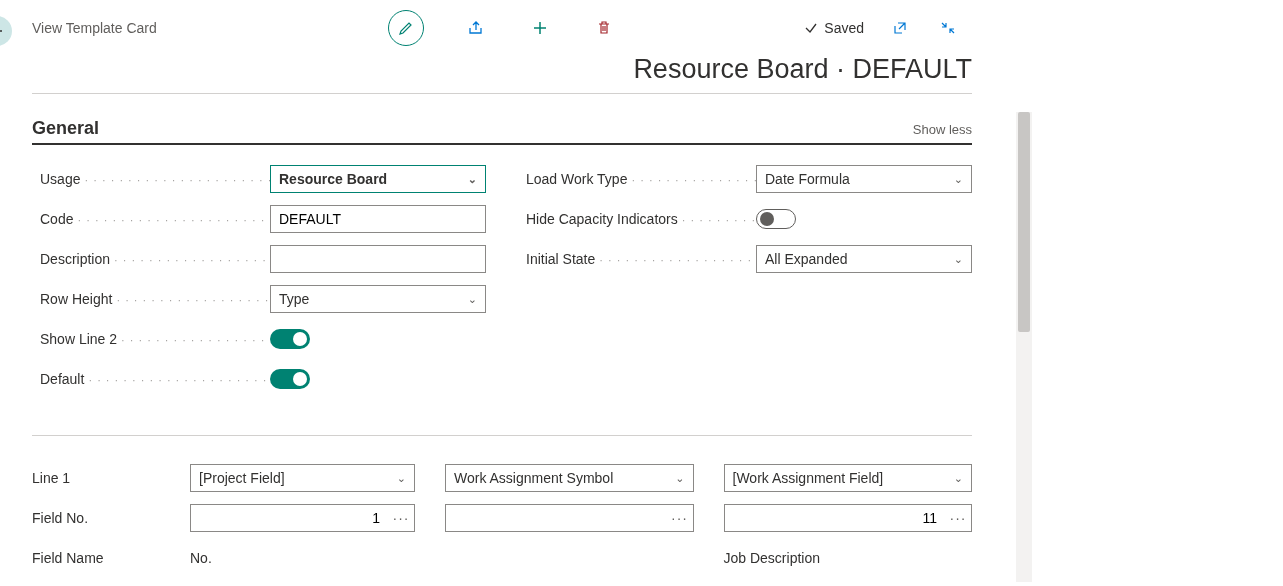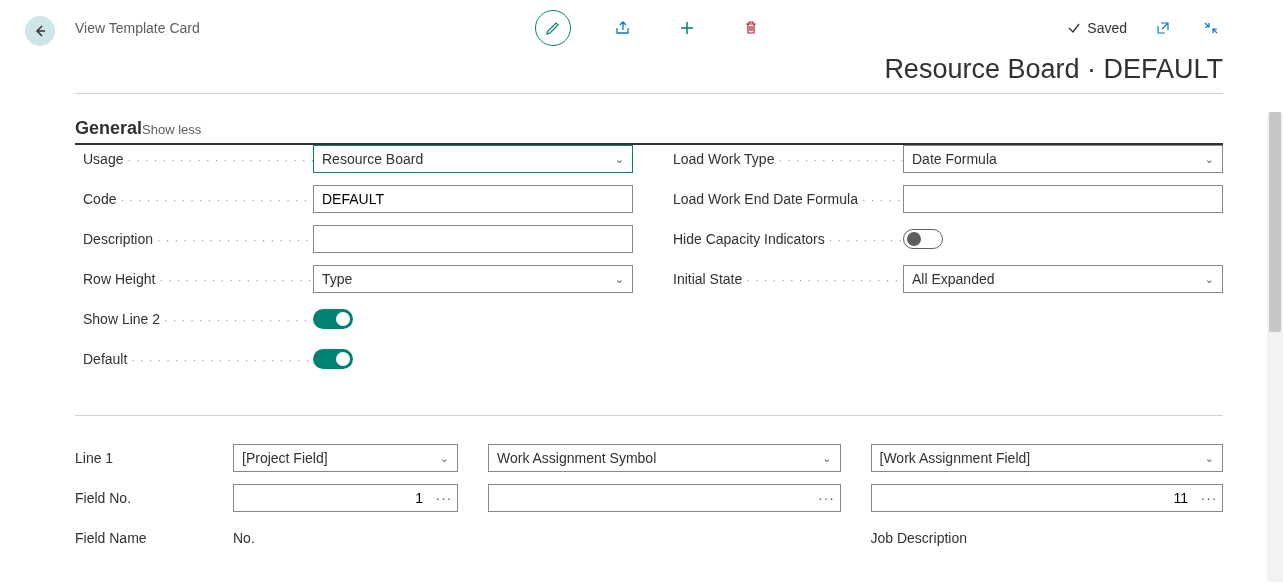--- a/index.html
+++ b/index.html
@@ -11,10 +11,10 @@
     overflow: hidden;
   }
   .page {
-    width: 1283px;
+    width: 1032px;
     height: 586px;
     position: relative;
-    padding-left: 75px;
+    padding-left: 32px;
     padding-right: 60px;
   }
   

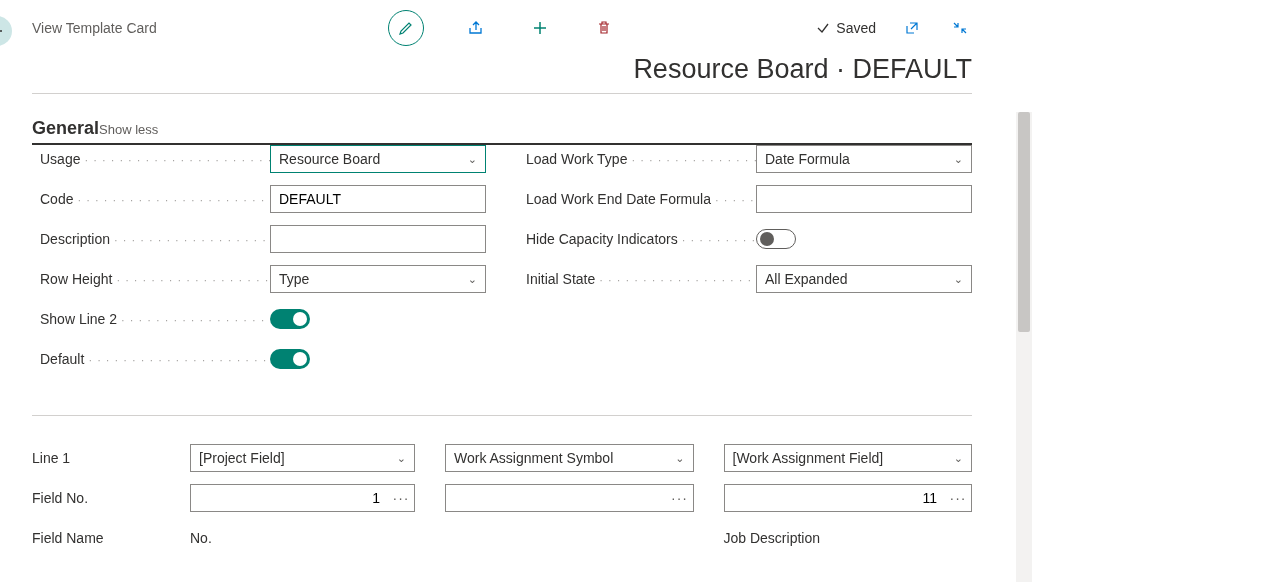--- a/index.html
+++ b/index.html
@@ -72,7 +72,7 @@
   }
   .right-actions {
     position: absolute;
-    right: 0;
+    right: 12px;
     display: flex;
     align-items: center;
     gap: 24px;

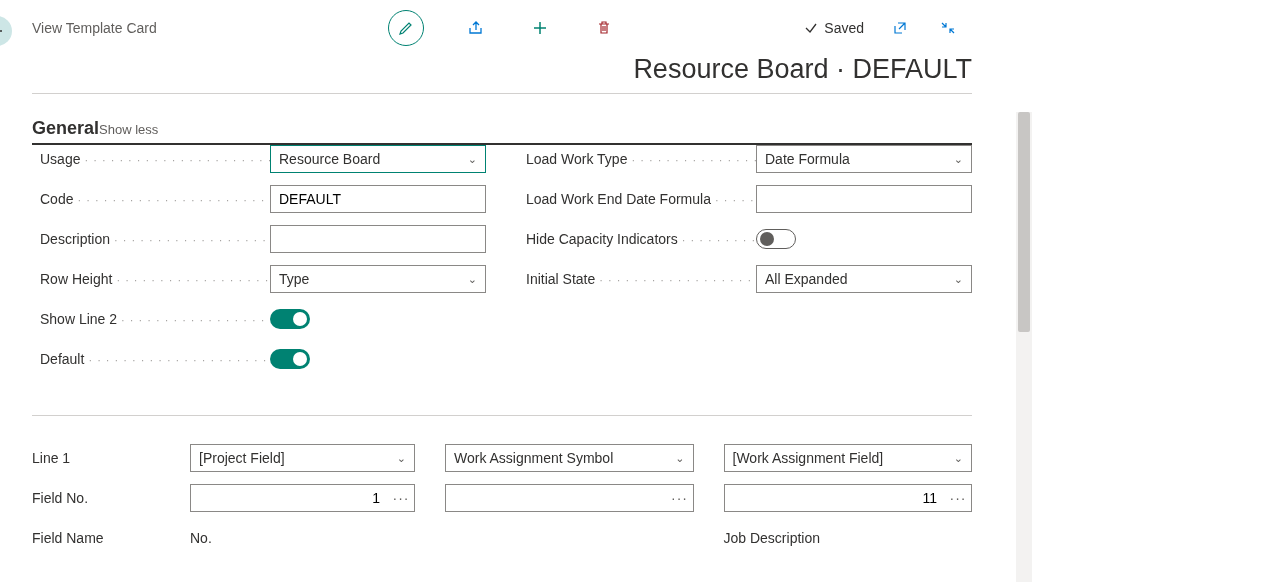--- a/index.html
+++ b/index.html
@@ -102,8 +102,10 @@
   .section-header {
     display: flex;
     align-items: baseline;
+    justify-content: space-between;
     border-bottom: 2px solid #323130;
     padding-bottom: 4px;
+    margin-bottom: 20px;
   }
   .section-title {
     font-size: 18px;

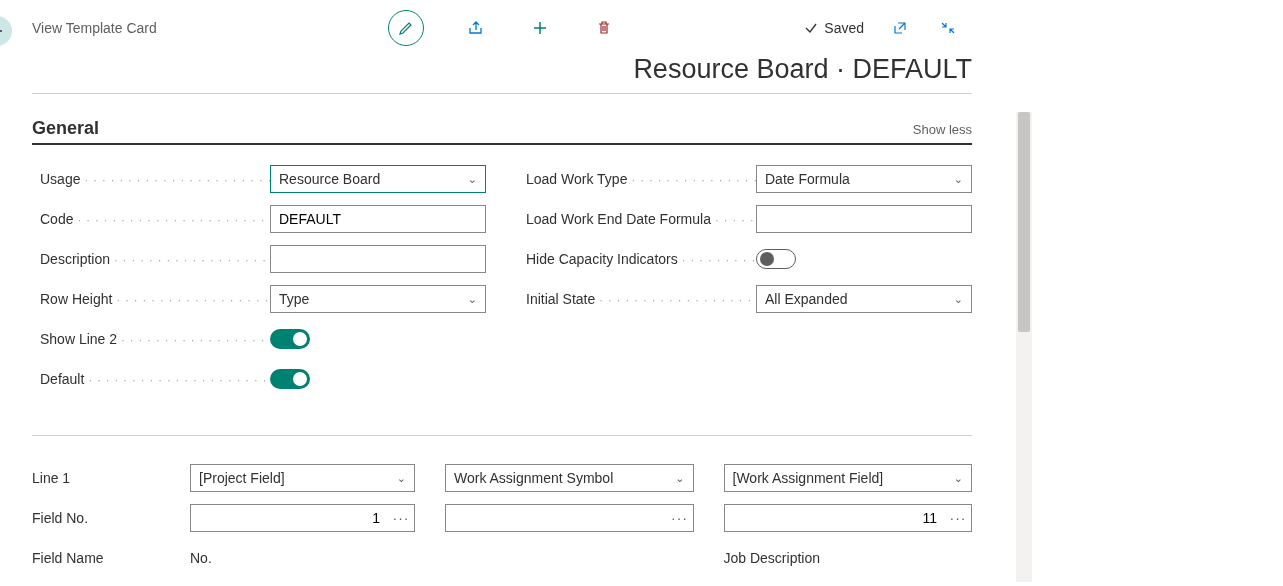--- a/index.html
+++ b/index.html
@@ -163,6 +163,7 @@
   }
   .select-control.active {
     border-color: #008272;
+    font-weight: bold;
   }
   .chev {
     color: #605e5c;

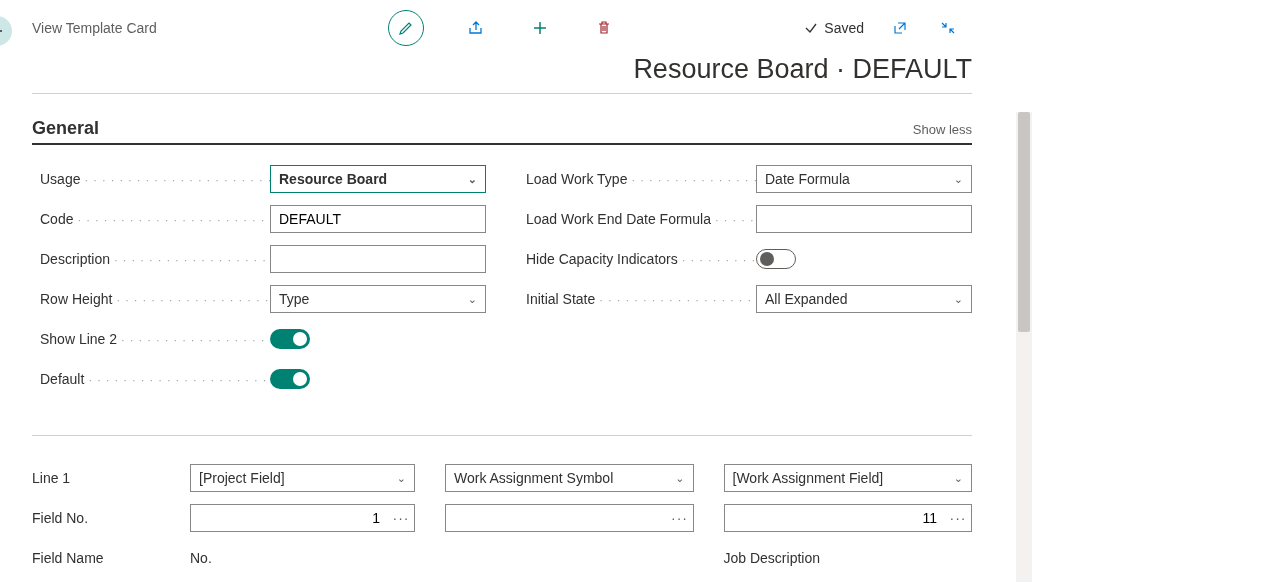--- a/index.html
+++ b/index.html
@@ -380,10 +380,6 @@
         </div>
       </div>
       <div class="form-row">
-        <span class="form-label"><span>Load Work End Date Formula</span></span>
-        <input class="form-control" value="" style="">
-      </div>
-      <div class="form-row">
         <span class="form-label"><span>Hide Capacity Indicators</span></span>
         <div class="toggle off">
             <div class="knob"></div>

